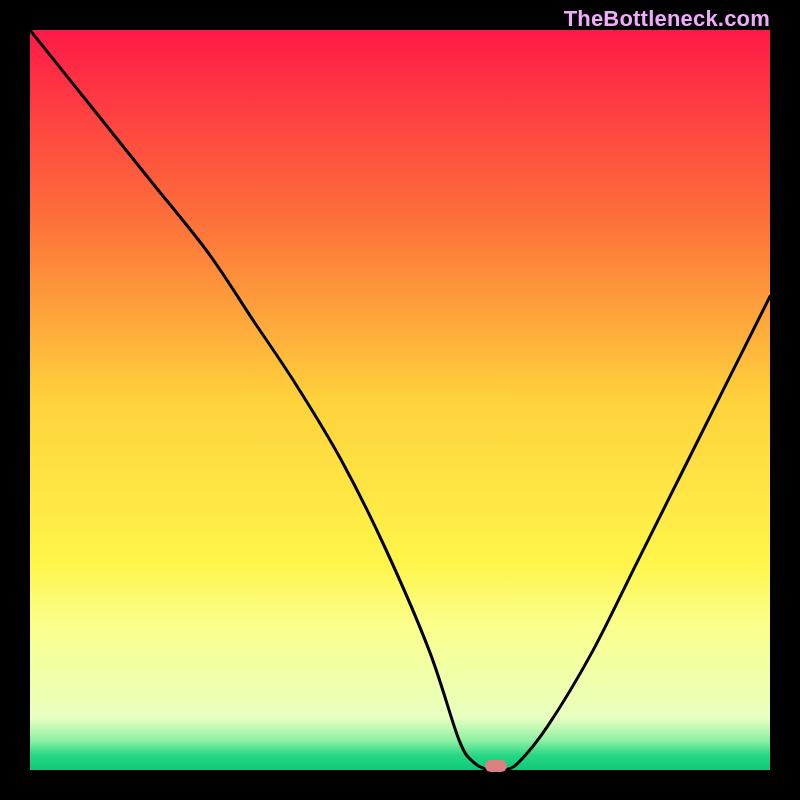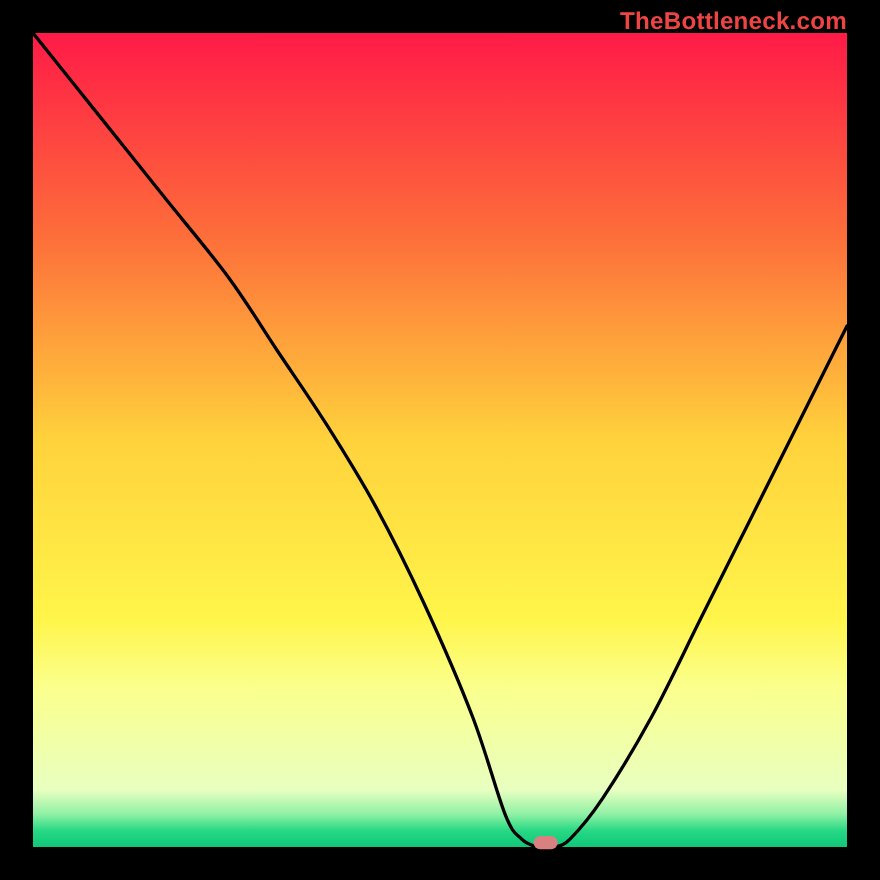--- a/index.html
+++ b/index.html
@@ -36,7 +36,7 @@
     font-family: Arial, Helvetica, sans-serif;
     font-size: 22px;
     font-weight: 600;
-    color: #ef4444;
+    color: #f0abfc;
     letter-spacing: 0.2px;
   }
   .marker {

